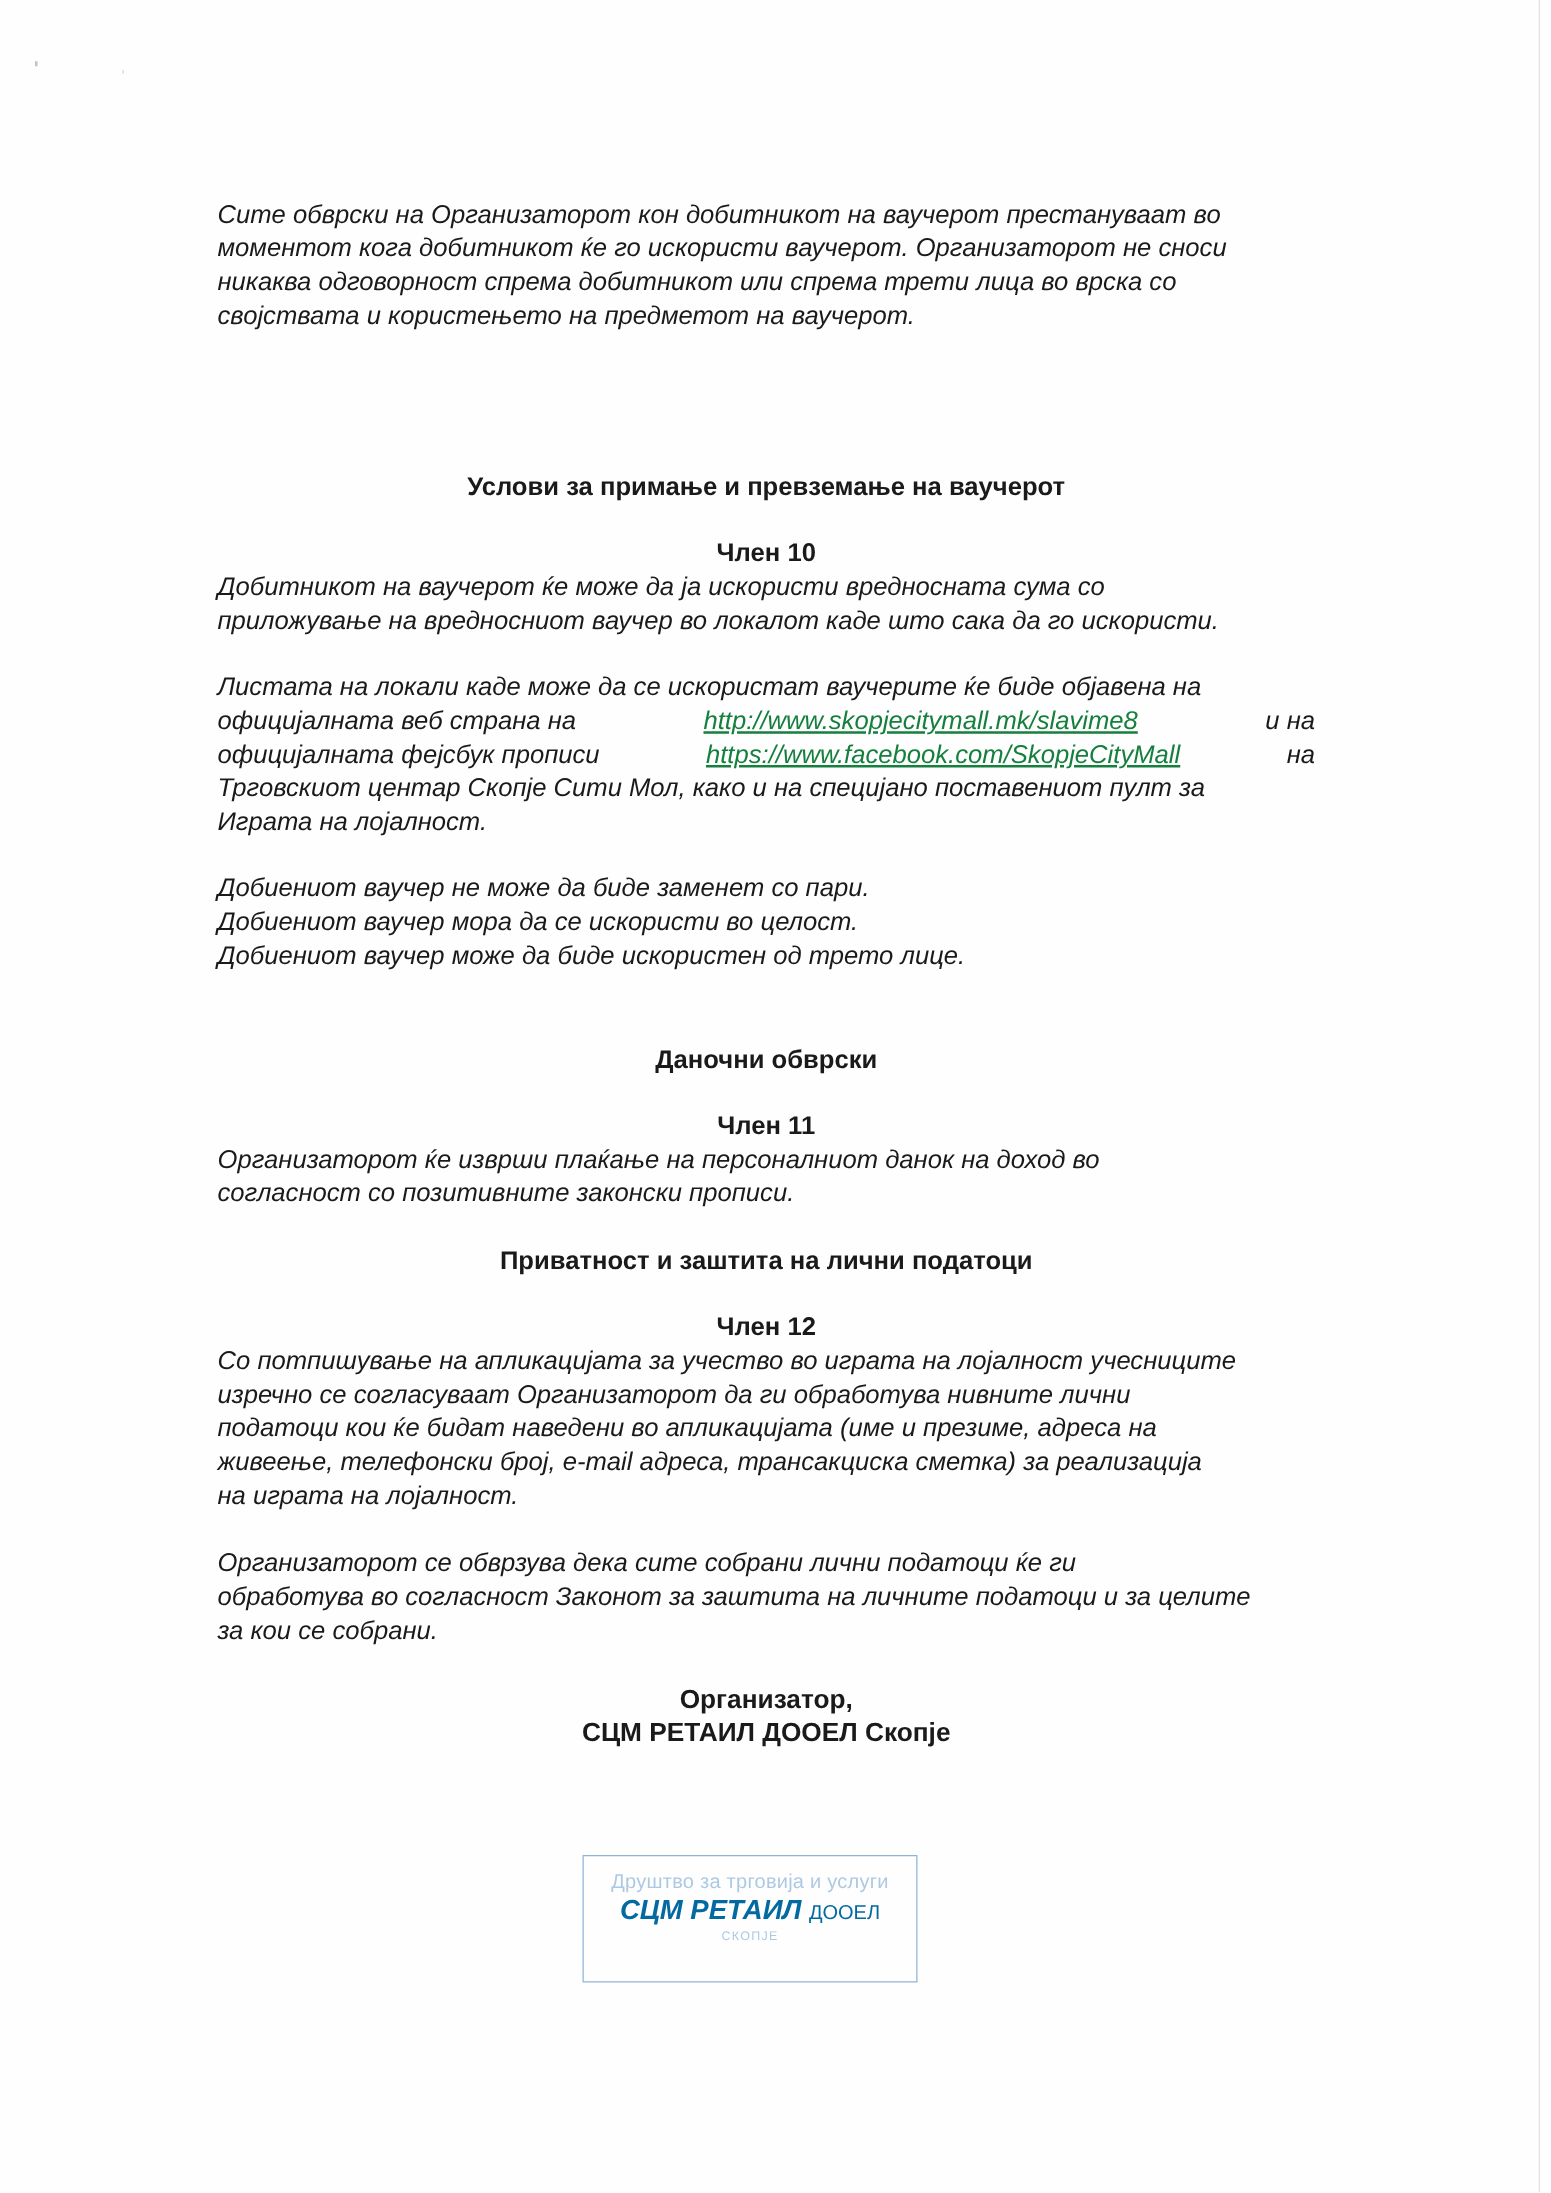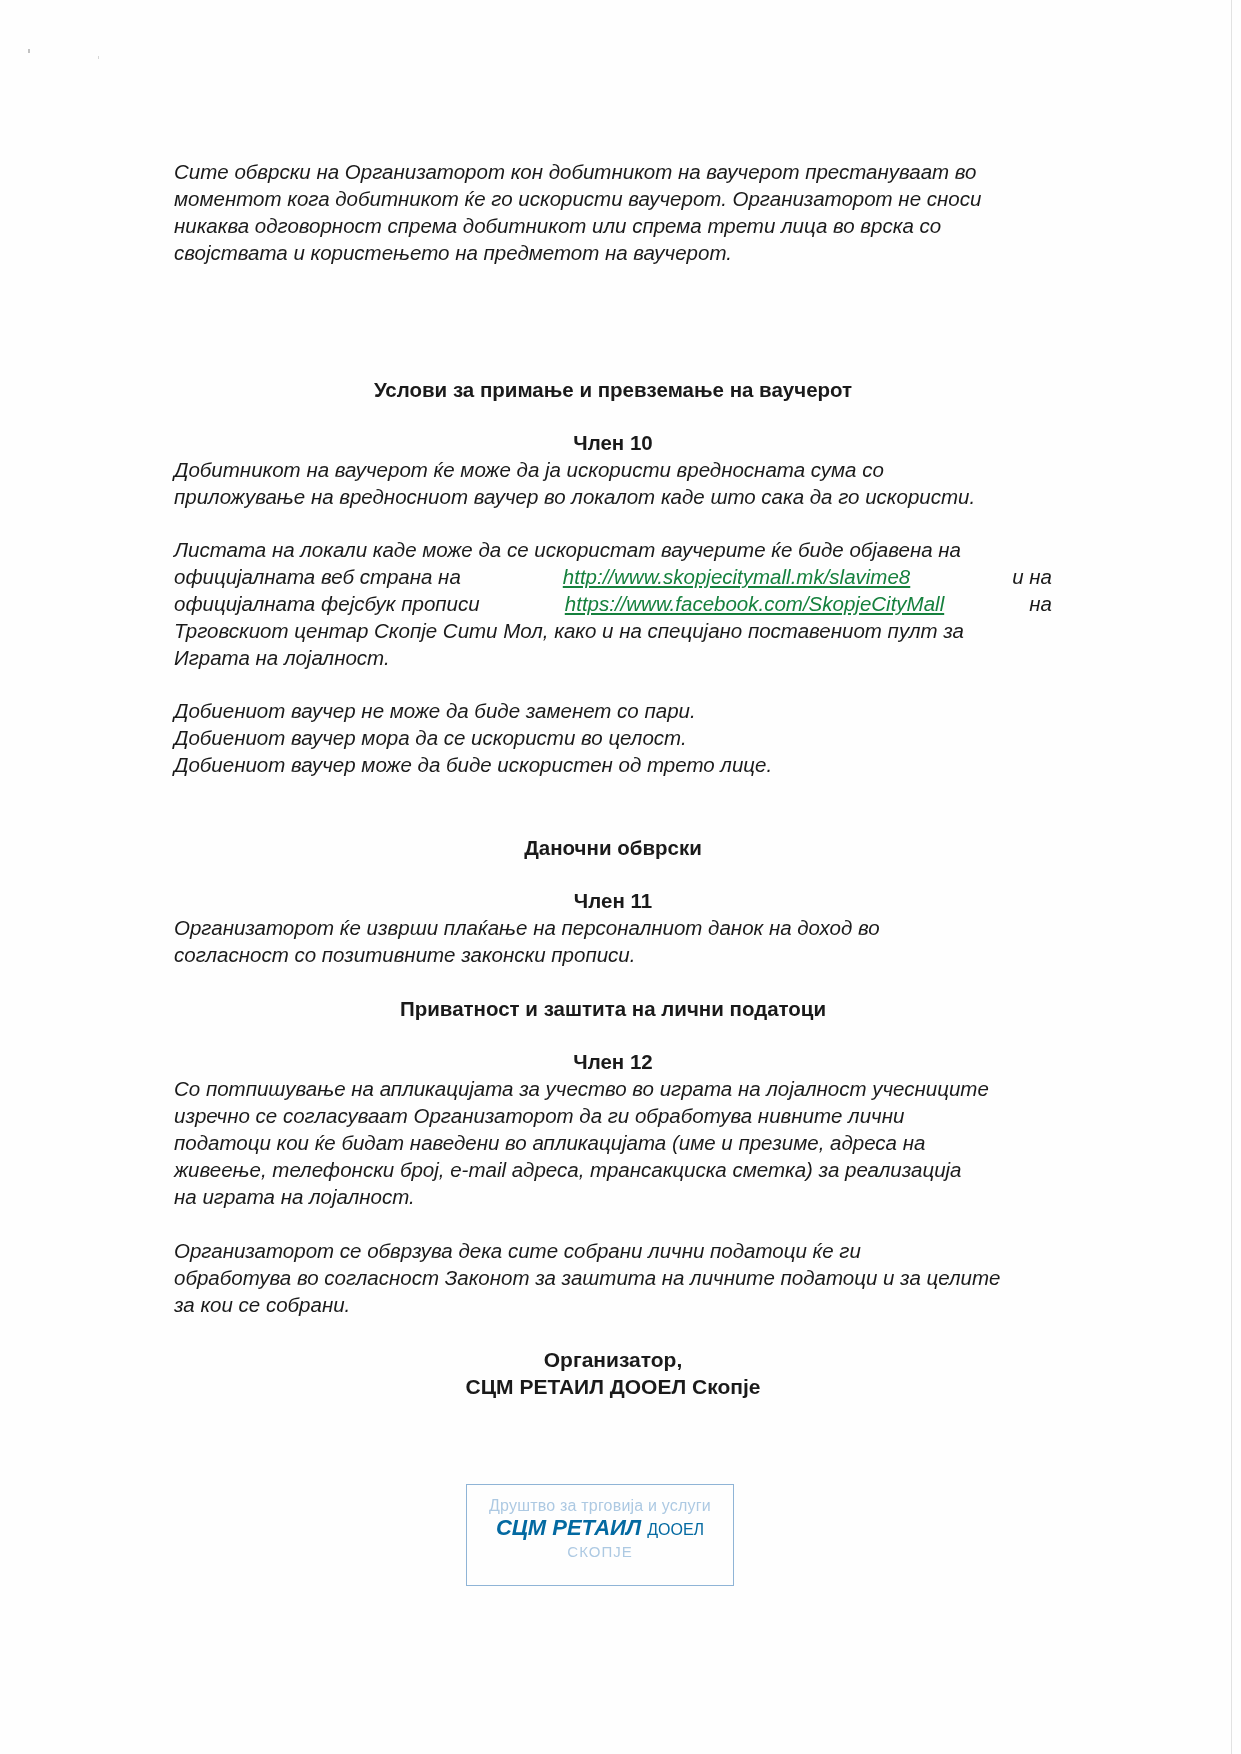--- a/index.html
+++ b/index.html
@@ -106,7 +106,7 @@
       color: #0369a1;
     }
     .stamp .st3 {
-      font-size: 15px;
+      font-size: 10px;
       margin-top: 1px;
       letter-spacing: 1px;
       opacity: 0.85;

